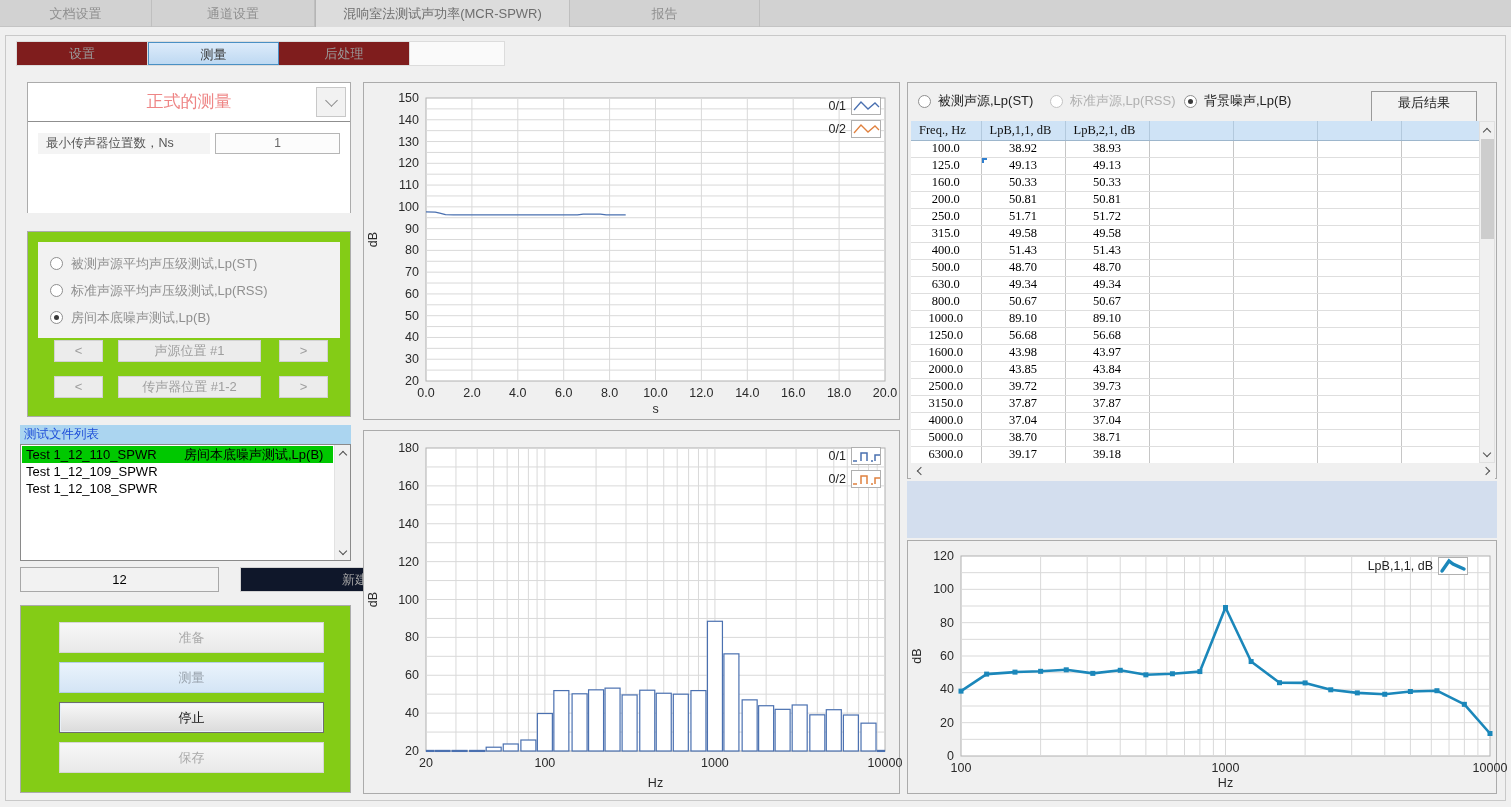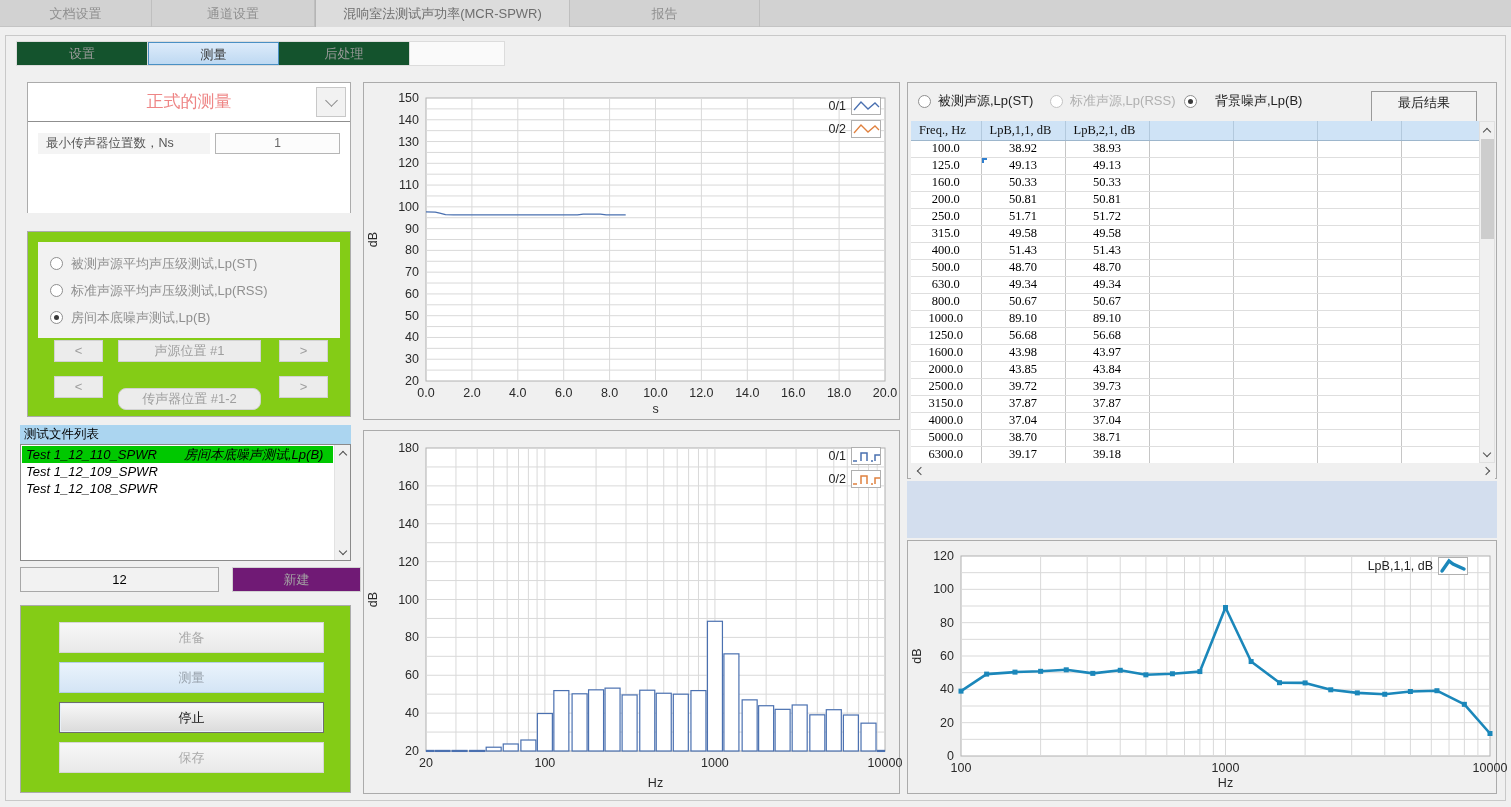--- a/index.html
+++ b/index.html
@@ -19,7 +19,7 @@
   .content-frame { position:absolute; left:5px; top:35px; width:1501px; height:766px; border:1px solid #c9c9c9; background:#f0f0f0; }
   
   .subtabs { position:absolute; left:16px; top:41px; width:489px; height:25px; background:#fafafa; border:1px solid #dcdcdc; display:flex; }
-  .subtab { width:131px; height:100%; line-height:23px; text-align:center; font-size:13px; color:#9a9a9a; background:#14532d; border-right:1px solid #dcdcdc; }
+  .subtab { width:131px; height:100%; line-height:23px; text-align:center; font-size:13px; color:#9a9a9a; background:#7f1d1d; border-right:1px solid #dcdcdc; }
   .subtab.active { background:linear-gradient(#ddebfa,#bed9f2); border:1px solid #4a90c4; color:#3a3a3a; }
   
   .panel { position:absolute; background:#f0f0f0; border:1px solid #ababab; }

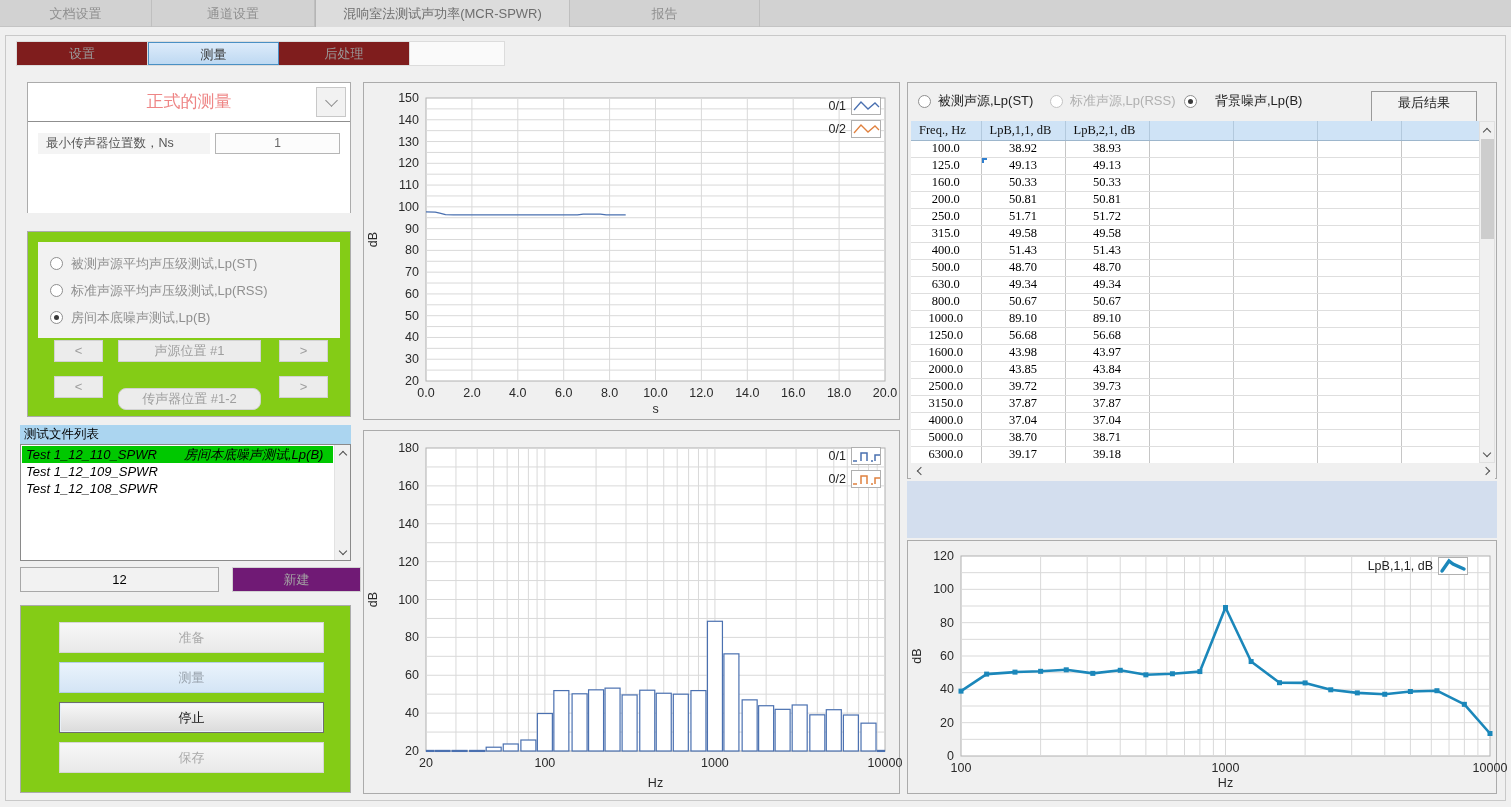--- a/index.html
+++ b/index.html
@@ -373,7 +373,7 @@
       </div>
       <div class="rp-radio-row" style="left: 276px; top: 9px;">
         <span class="radio sel"></span>
-        <span style="margin-left: 18px; color: rgb(34, 34, 34);">背景噪声,Lp(B)</span>
+        <span style="margin-left: 7px; color: rgb(34, 34, 34);">背景噪声,Lp(B)</span>
       </div>
     </div>
   <div class="last-result" style="right:19px;top:8px;">最后结果</div>

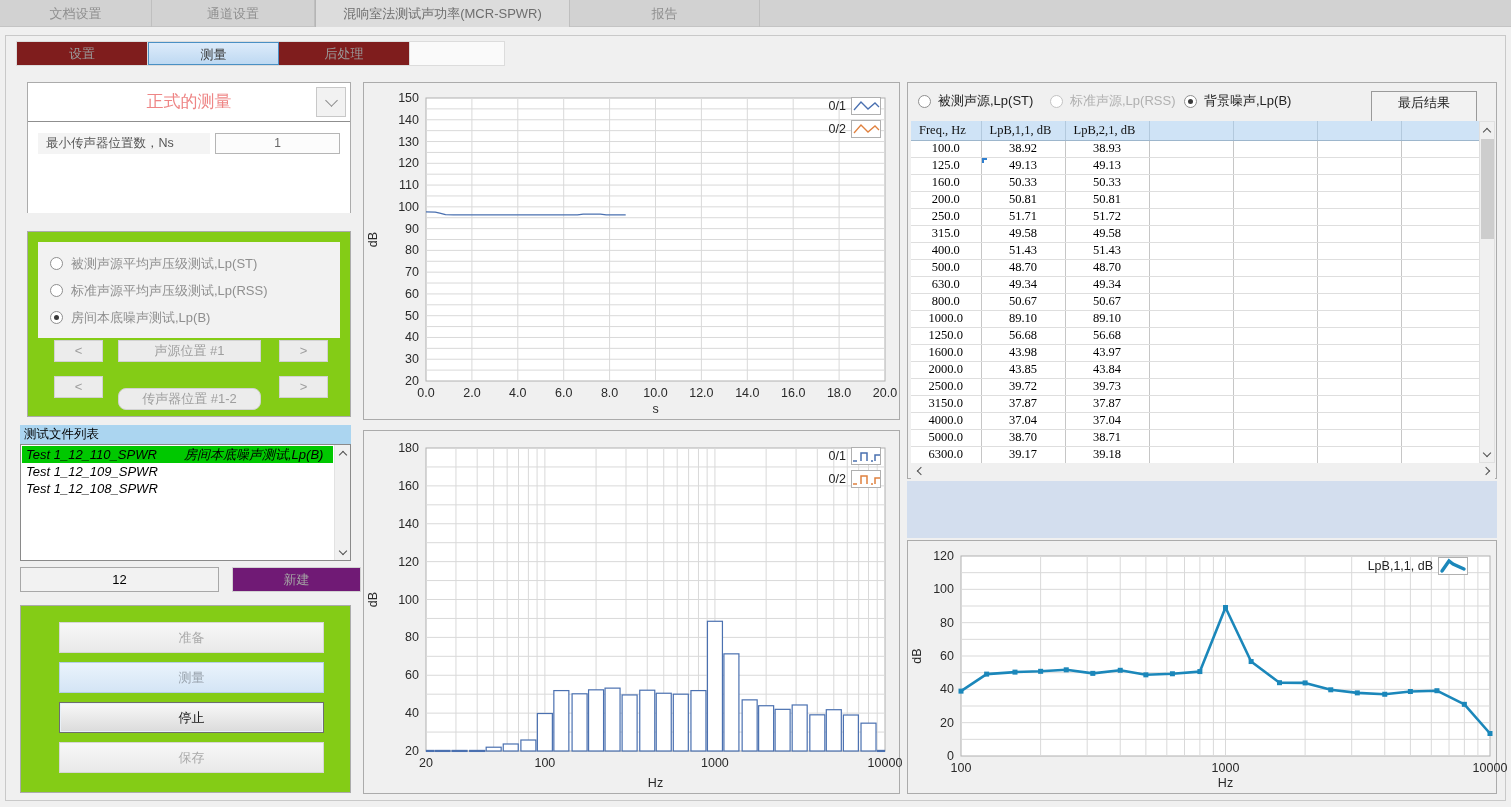--- a/index.html
+++ b/index.html
@@ -137,7 +137,7 @@
       <div class="nav-btn" style="left: 90px; top: 108px; width: 143px;">声源位置 #1</div>
       <div class="nav-btn" style="left: 251px; top: 108px; width: 49px;">&gt;</div>
       <div class="nav-btn" style="left: 26px; top: 144px; width: 49px;">&lt;</div>
-      <div class="nav-btn" style="left: 90px; top: 156px; width: 143px; border-radius: 8px;">传声器位置 #1-2</div>
+      <div class="nav-btn" style="left: 90px; top: 144px; width: 143px;">传声器位置 #1-2</div>
       <div class="nav-btn" style="left: 251px; top: 144px; width: 49px;">&gt;</div>
     </div>
 </div>

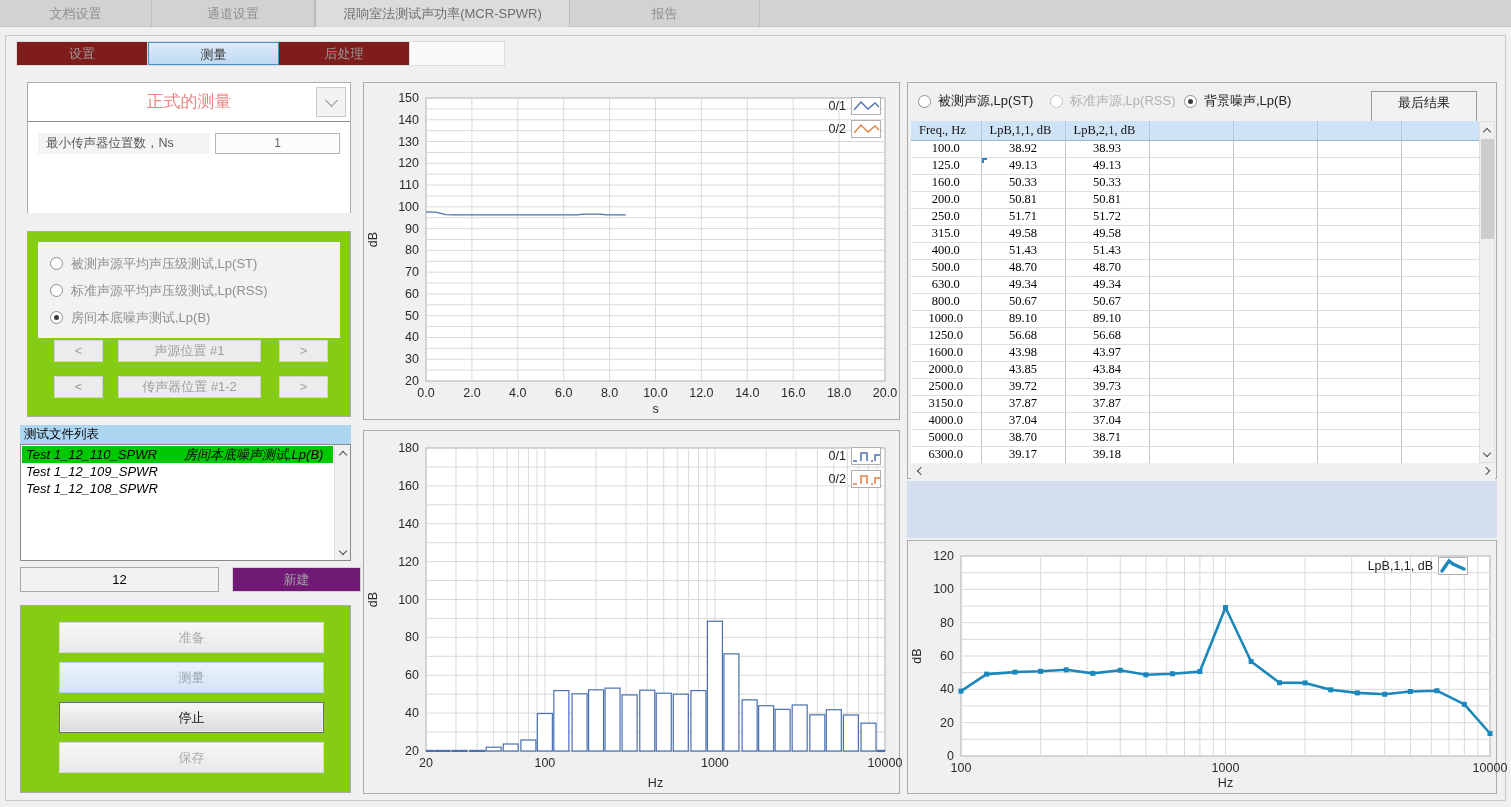--- a/index.html
+++ b/index.html
@@ -42,7 +42,7 @@
   
   .nav-btn { position:absolute; height:22px; background:#ececec; border:1px solid #d2d2d2; color:#9e9e9e; text-align:center; line-height:20px; font-size:13px; }
   
-  .filelist-title { position:absolute; left:20px; top:425px; width:331px; height:19px; background:#abd5f0; color:#000000; font-size:12.5px; line-height:19px; padding-left:4px; }
+  .filelist-title { position:absolute; left:20px; top:425px; width:331px; height:19px; background:#abd5f0; color:#1d4ed8; font-size:12.5px; line-height:19px; padding-left:4px; }
   .filelist { position:absolute; left:20px; top:444px; width:331px; height:117px; background:#fff; border:1px solid #8a8a8a; }
   .fl-items { position:absolute; left:1px; top:1px; right:17px; bottom:1px; overflow:hidden; font-size:13px; }
   .fl-item { height:17px; line-height:17px; padding-left:4px; white-space:nowrap; color:#000;font-style:italic; }

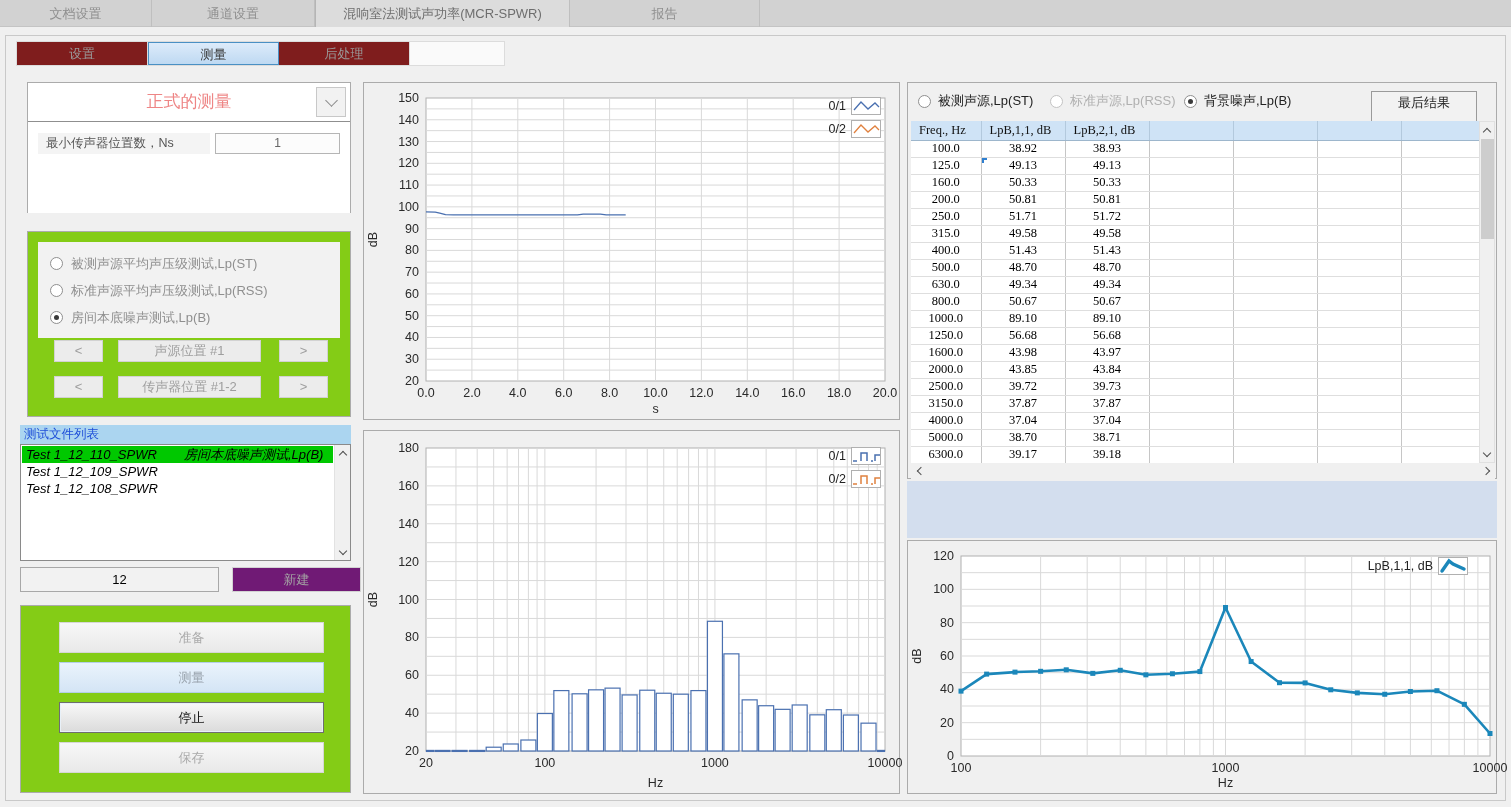--- a/index.html
+++ b/index.html
@@ -45,7 +45,7 @@
   .filelist-title { position:absolute; left:20px; top:425px; width:331px; height:19px; background:#abd5f0; color:#1d4ed8; font-size:12.5px; line-height:19px; padding-left:4px; }
   .filelist { position:absolute; left:20px; top:444px; width:331px; height:117px; background:#fff; border:1px solid #8a8a8a; }
   .fl-items { position:absolute; left:1px; top:1px; right:17px; bottom:1px; overflow:hidden; font-size:13px; }
-  .fl-item { height:17px; line-height:17px; padding-left:4px; white-space:nowrap; color:#000;font-style:italic; }
+  .fl-item { height:17px; line-height:17px; padding-left:4px; white-space:nowrap; color:#000; }
   .fl-item.sel { background:#00c800; }
   .fl-name { display:inline-block; min-width:158px; }
   .scroll-v { position:absolute; right:0; top:0; bottom:0; width:16px; background:#f0f0f0; border-left:1px solid #e2e2e2; }

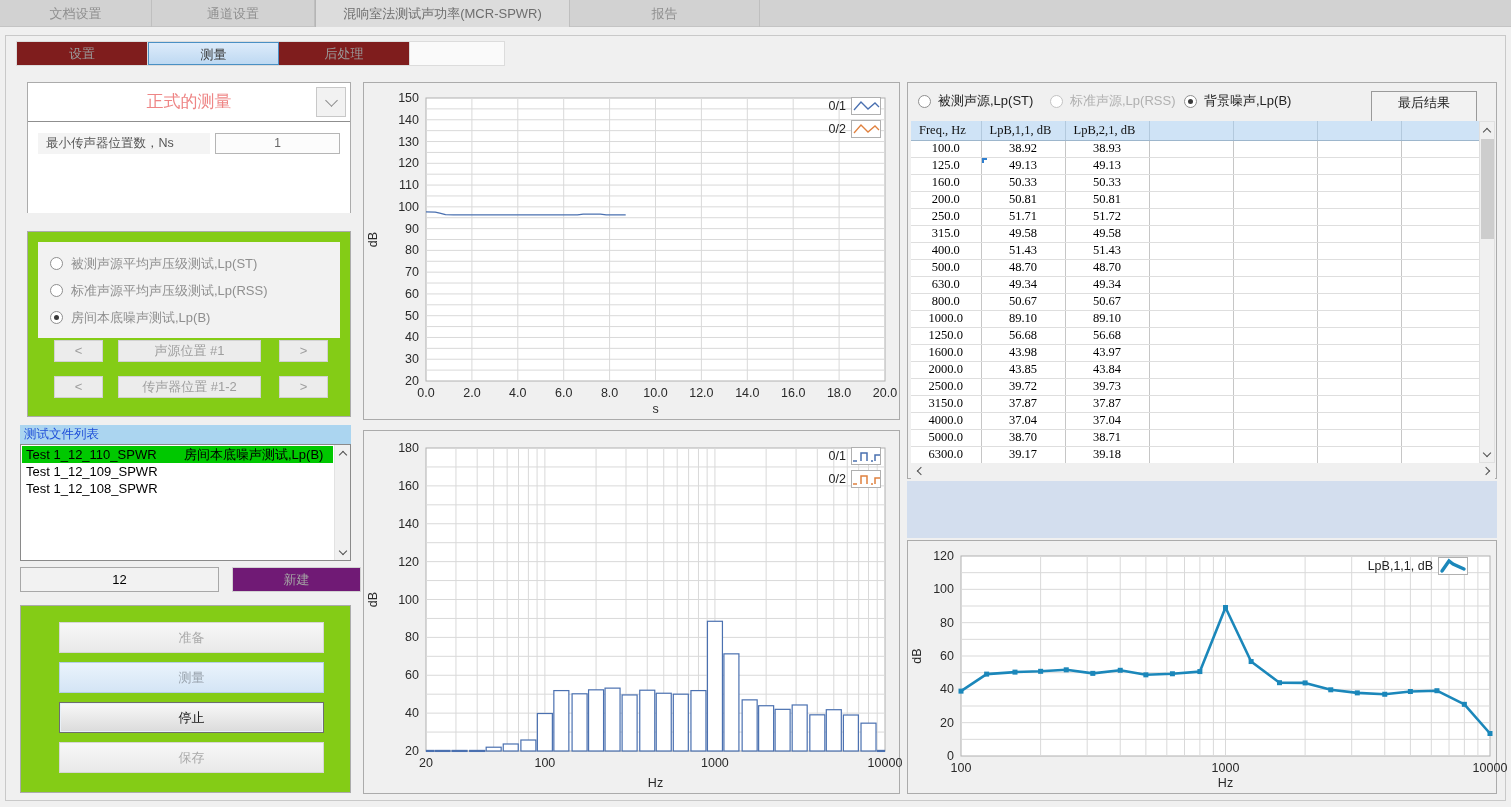--- a/index.html
+++ b/index.html
@@ -58,7 +58,7 @@
   .chv.big { width:9px; height:9px; border-color:#8a8a8a; }
   
   .counter-btn { position:absolute; left:20px; top:567px; width:199px; height:25px; background:#f2f2f2; border:1px solid #a8a8a8; text-align:center; line-height:23px; color:#000; font-size:13px; }
-  .new-btn { position:absolute; left:232px; top:567px; width:129px; height:25px; background:#701a75; border:1px solid #d2d2d2; text-align:center; line-height:23px; color:#a4a4a4; font-size:13px; }
+  .new-btn { position:absolute; left:240px; top:567px; width:129px; height:25px; background:#0f172a; border:1px solid #d2d2d2; text-align:right; line-height:23px; color:#a4a4a4; font-size:13px; }
   
   .abtn { position:absolute; left:38px; width:265px; height:31px; text-align:center; font-size:13px; line-height:29px; }
   .abtn.disabled { background:linear-gradient(#f7f7f7,#e9e9e9); border:1px solid #d6d6d6; color:#ababab; }

